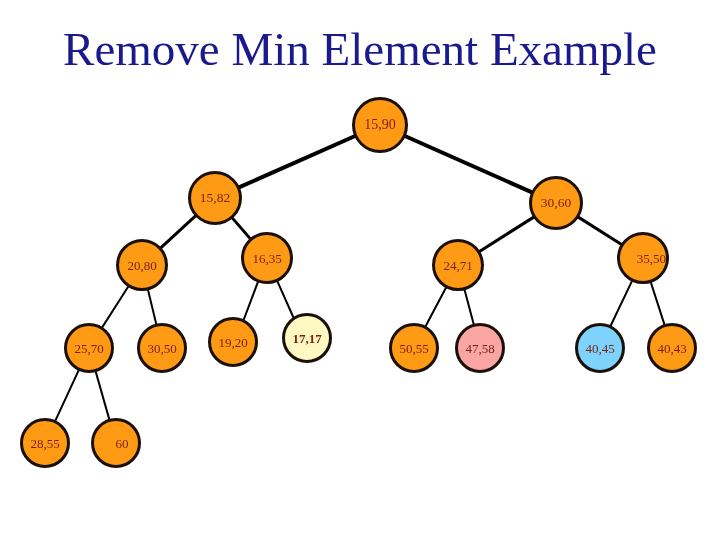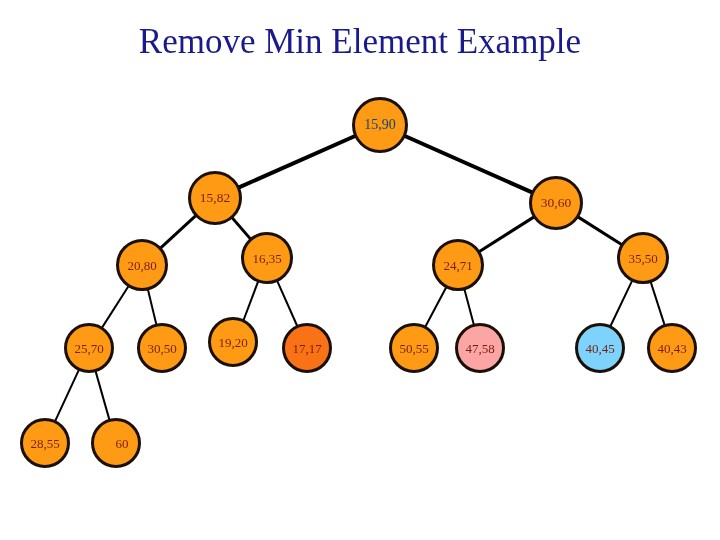--- a/index.html
+++ b/index.html
@@ -23,7 +23,7 @@
     text-align: center;
     color: #1a1a8c;
     font-family: "Liberation Serif", "DejaVu Serif", serif;
-    font-size: 35px;
+    font-size: 47px;
     font-weight: normal;
     letter-spacing: 0px;
     white-space: nowrap;

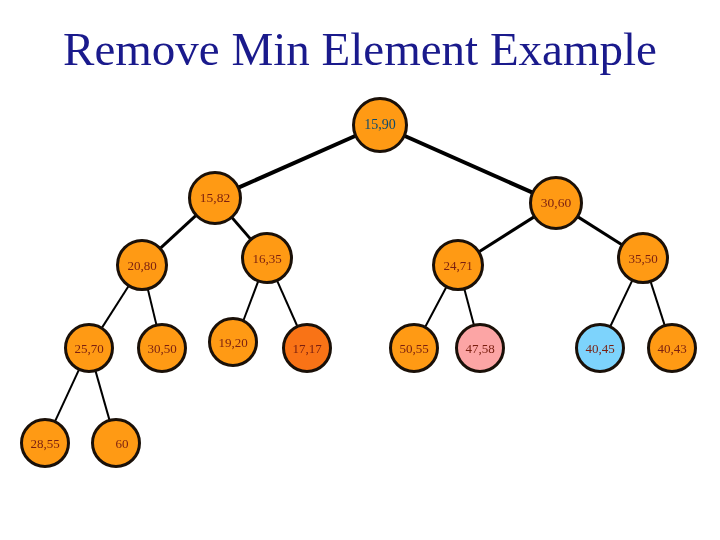--- a/index.html
+++ b/index.html
@@ -82,7 +82,7 @@
     </svg>
 
   <div id="nodes-layer">
-      <div class="node lvl0" style="left: 352px; top: 97px; width: 56px; height: 56px; background: rgb(255, 154, 20); border-color: rgb(26, 16, 8); color: #0c4a6e;">
+      <div class="node lvl0" style="left: 352px; top: 97px; width: 56px; height: 56px; background: rgb(255, 154, 20); border-color: rgb(26, 16, 8); color: #7f1d1d;">
         <span>15,90</span>
       </div>
       <div class="node lvl1" style="left: 188px; top: 171px; width: 54px; height: 54px; background: rgb(255, 154, 20); border-color: rgb(26, 16, 8); color: rgb(122, 31, 16);">

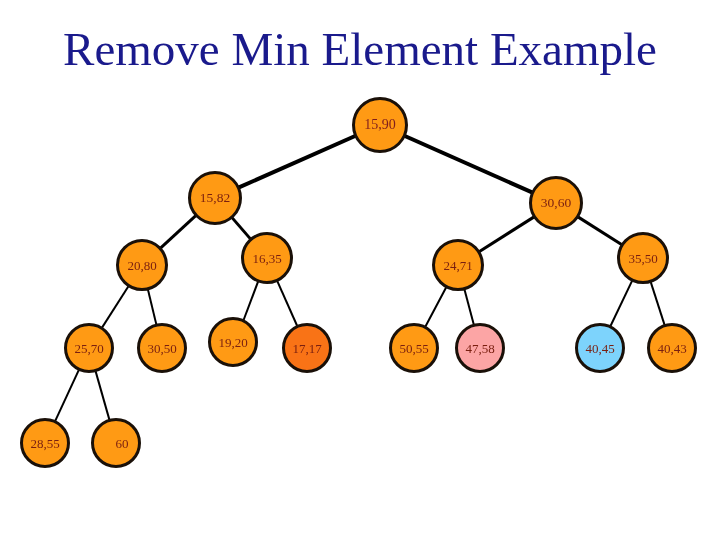--- a/index.html
+++ b/index.html
@@ -100,7 +100,7 @@
       <div class="node lvl2" style="left: 432px; top: 239px; width: 52px; height: 52px; background: rgb(255, 154, 20); border-color: rgb(26, 16, 8); color: rgb(122, 31, 16);">
         <span>24,71</span>
       </div>
-      <div class="node lvl2" style="left: 617px; top: 232px; width: 52px; height: 52px; background: rgb(255, 154, 20); border-color: rgb(26, 16, 8); color: rgb(122, 31, 16);">
+      <div class="node lvl2" style="left: 617px; top: 232px; width: 52px; height: 52px; background: rgb(255, 154, 20); border-color: rgb(26, 16, 8); color: rgb(122, 31, 16); justify-content: flex-end;">
         <span>35,50</span>
       </div>
       <div class="node lvl3" style="left: 64px; top: 323px; width: 50px; height: 50px; background: rgb(255, 154, 20); border-color: rgb(26, 16, 8); color: rgb(122, 31, 16);">

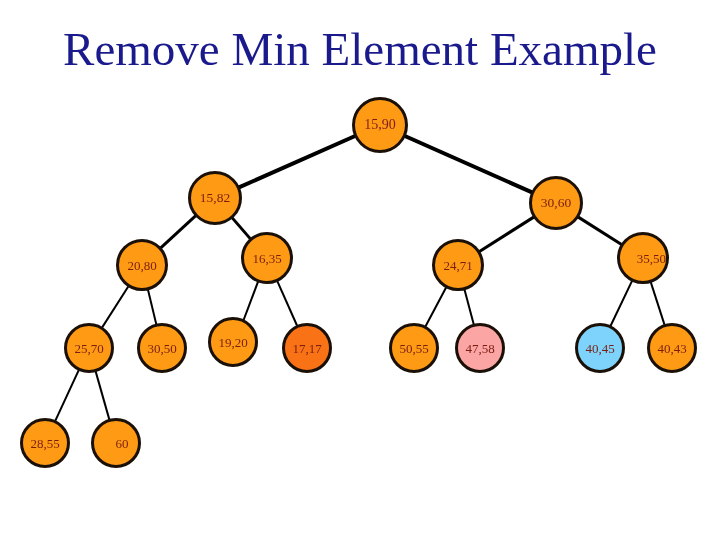--- a/index.html
+++ b/index.html
@@ -112,7 +112,7 @@
       <div class="node lvl3" style="left: 208px; top: 317px; width: 50px; height: 50px; background: rgb(255, 154, 20); border-color: rgb(26, 16, 8); color: rgb(122, 31, 16);">
         <span>19,20</span>
       </div>
-      <div class="node lvl3" style="left: 282px; top: 323px; width: 50px; height: 50px; background: #f97316; border-color: rgb(26, 16, 8); color: rgb(122, 31, 16);">
+      <div class="node lvl3" style="left: 282px; top: 313px; width: 50px; height: 50px; background: #fef9c3; border-color: rgb(26, 16, 8); color: rgb(122, 31, 16); font-weight: bold;">
         <span>17,17</span>
       </div>
       <div class="node lvl3" style="left: 389px; top: 323px; width: 50px; height: 50px; background: rgb(255, 154, 20); border-color: rgb(26, 16, 8); color: rgb(122, 31, 16);">

